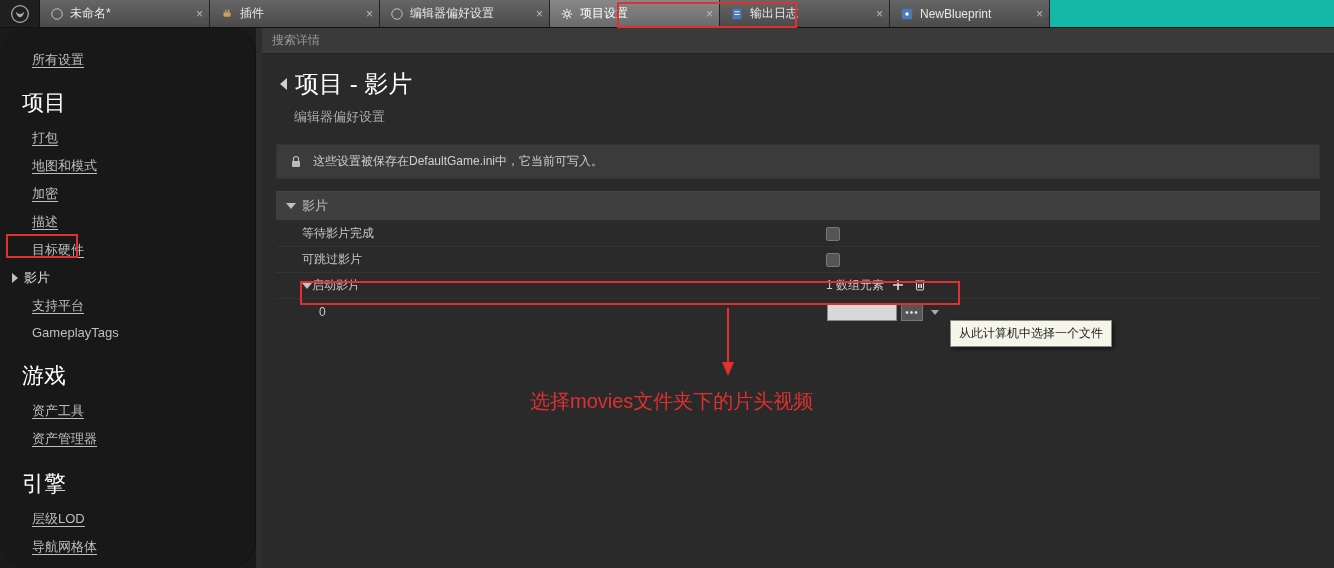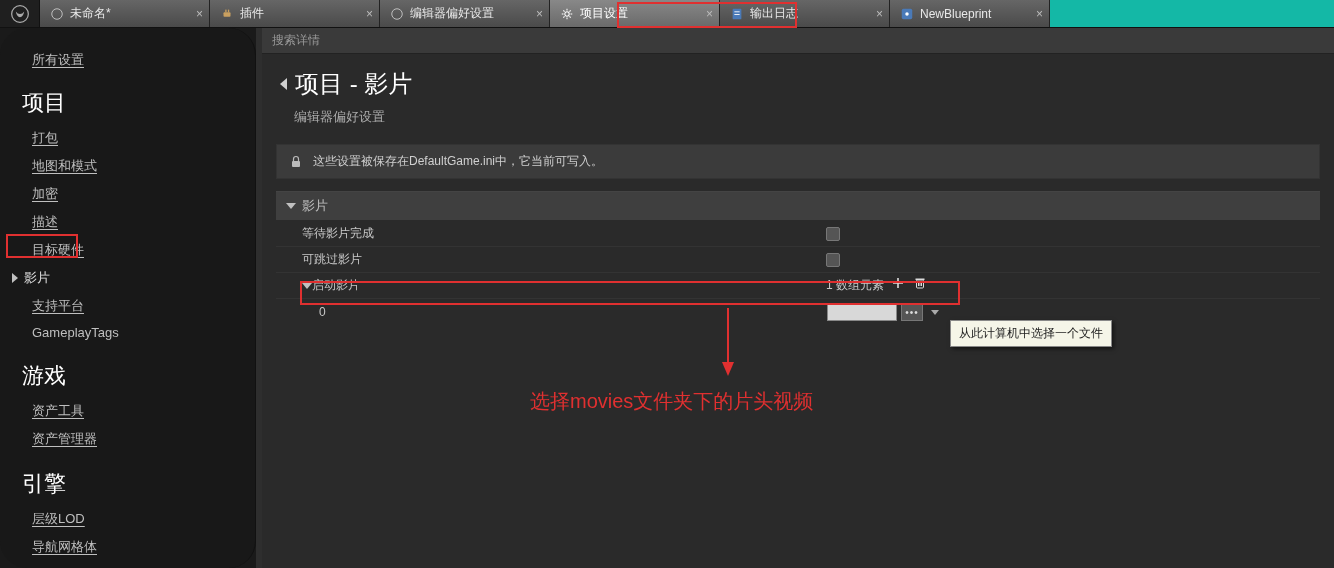--- a/index.html
+++ b/index.html
@@ -45,7 +45,7 @@
 
 .prop-row { display: flex; align-items: center; border-bottom: 1px solid #333; height: 26px; }
 .prop-label { width: 550px; padding-left: 26px; color: #c8c8c8; font-size: 12px; }
-.prop-value { flex: 1; display: flex; align-items: flex-start; gap: 8px; color: #c8c8c8; font-size: 12px; }
+.prop-value { flex: 1; display: flex; align-items: flex-end; gap: 8px; color: #c8c8c8; font-size: 12px; }
 .checkbox { width: 14px; height: 14px; background: #555; border: 1px solid #777; border-radius: 2px; }
 
 .array-header-row .prop-label { display: flex; align-items: center; gap: 0; }

